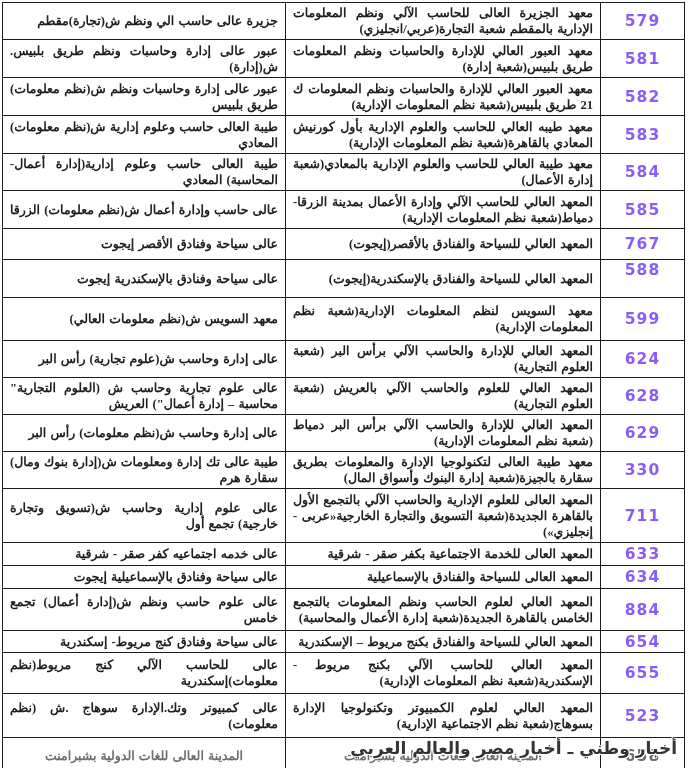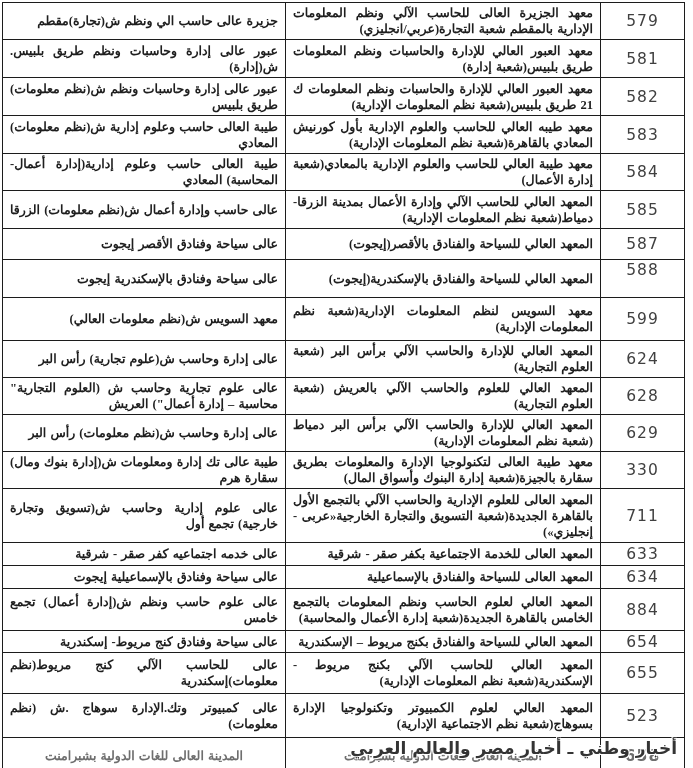--- a/index.html
+++ b/index.html
@@ -38,11 +38,11 @@
   }
   td.code {
     font-family: "DejaVu Sans", "Liberation Sans", sans-serif;
-    font-weight: normal;
+    font-weight: bold;
     font-size: 15.5px;
     letter-spacing: 1px;
     text-align: center;
-    color: #404040;
+    color: #8b5cf6;
     direction: ltr;
   }
   

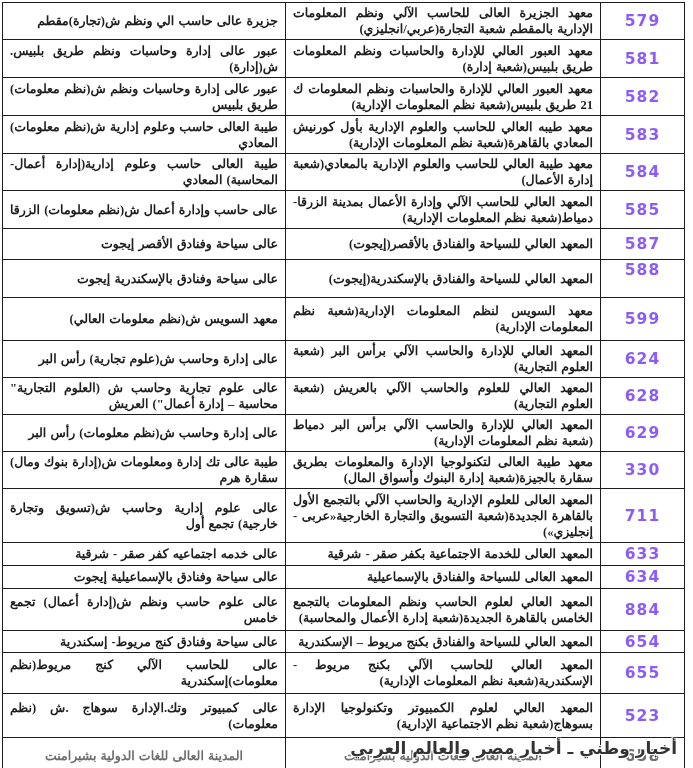--- a/index.html
+++ b/index.html
@@ -138,7 +138,7 @@
   </tr>
 
   <tr>
-    <td class="code">587</td>
+    <td class="code">767</td>
     <td class="name">المعهد العالي للسياحة والفنادق بالأقصر(إيجوت)</td>
     <td class="abbr">عالى سياحة وفنادق الأقصر إيجوت</td>
   </tr>

